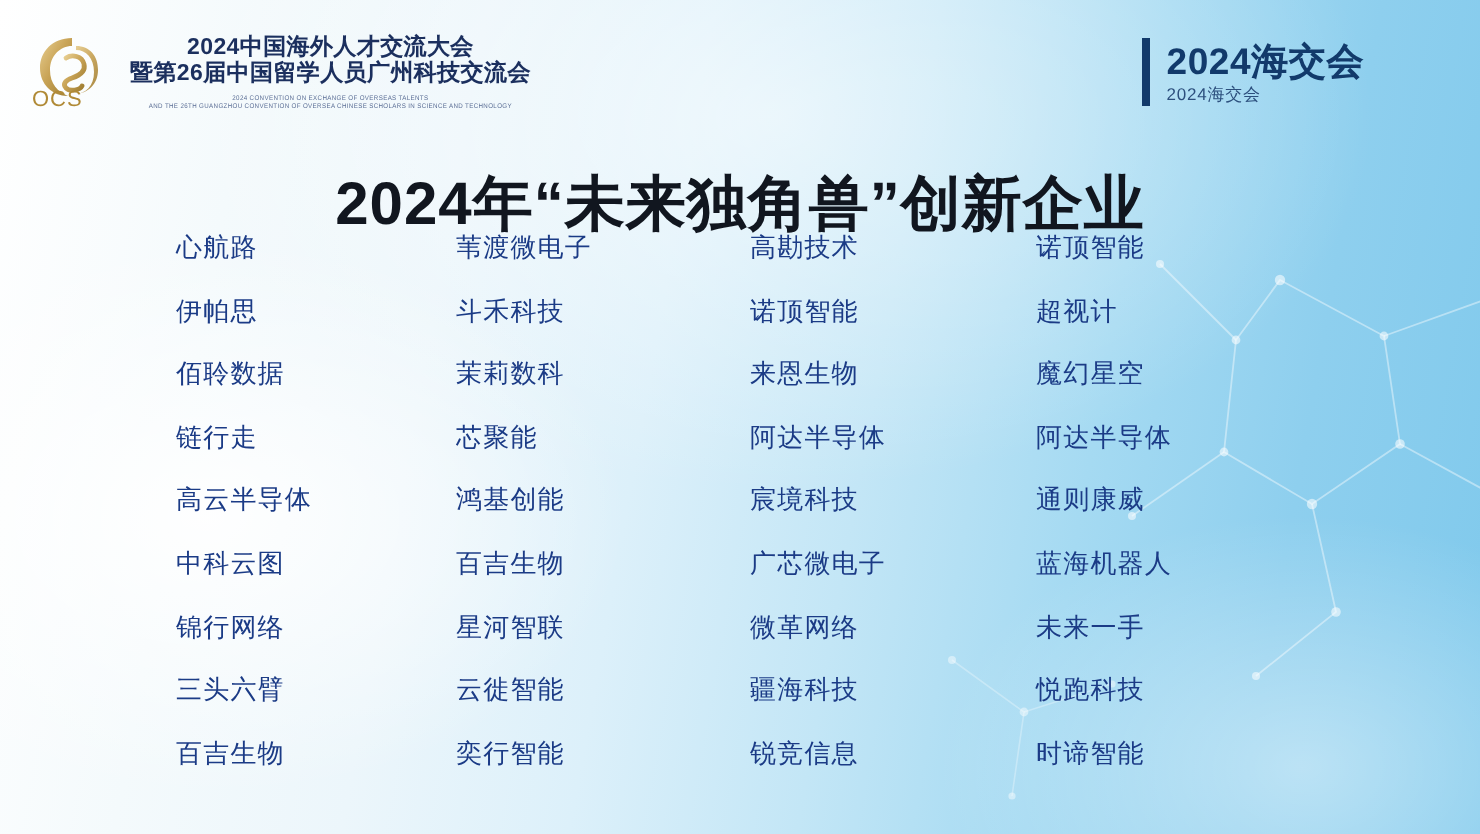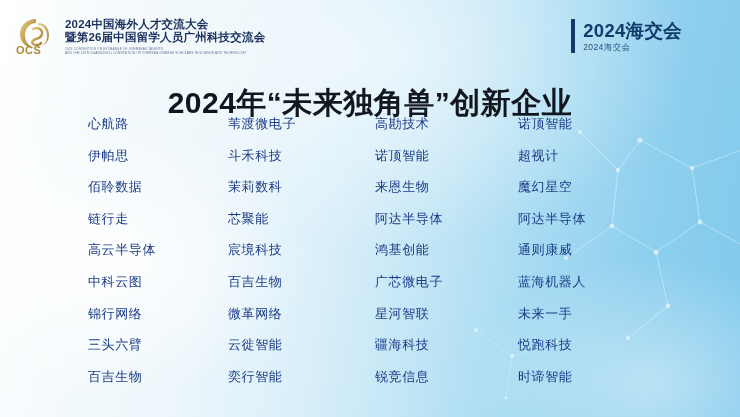--- a/index.html
+++ b/index.html
@@ -45,7 +45,7 @@
     font-size:11px; font-weight:bold; letter-spacing:.5px;
     color:#b08a36; font-family:"Liberation Sans",sans-serif;
   }
-  .logo-text { padding-top:1px; }
+  .logo-text { padding-top:1px;text-align:center; }
   .logo-line1, .logo-line2 {
     font-size:11.5px; font-weight:bold; color:#1b2f5e;
     letter-spacing:.2px; line-height:13px; white-space:nowrap;

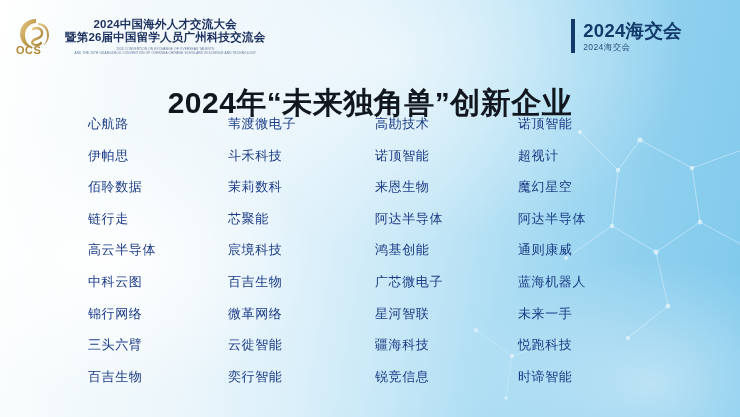--- a/index.html
+++ b/index.html
@@ -42,7 +42,7 @@
   .logo-mark { position:relative; width:42px; height:38px; flex:none; }
   .logo-ocs {
     position:absolute; left:0; bottom:-1px;
-    font-size:11px; font-weight:bold; letter-spacing:.5px;
+    font-size:11px; font-weight:normal; letter-spacing:.5px;
     color:#b08a36; font-family:"Liberation Sans",sans-serif;
   }
   .logo-text { padding-top:1px;text-align:center; }

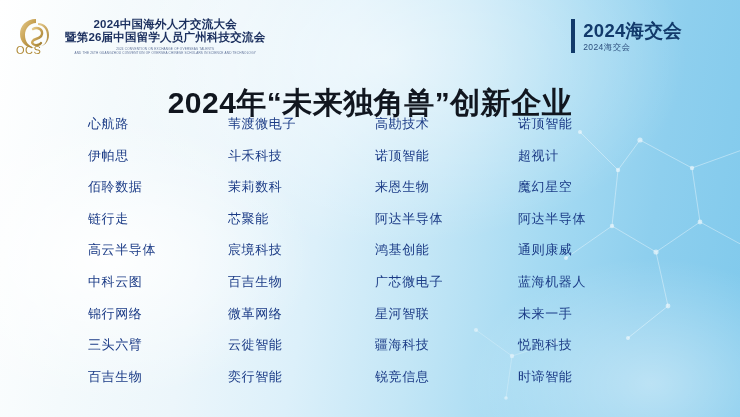--- a/index.html
+++ b/index.html
@@ -236,8 +236,8 @@
       <div class="cell">阿达半导体</div>
       <div class="cell">阿达半导体</div>
       <div class="cell">高云半导体</div>
+      <div class="cell">鸿基创能</div>
       <div class="cell">宸境科技</div>
-      <div class="cell">鸿基创能</div>
       <div class="cell">通则康威</div>
       <div class="cell">中科云图</div>
       <div class="cell">百吉生物</div>

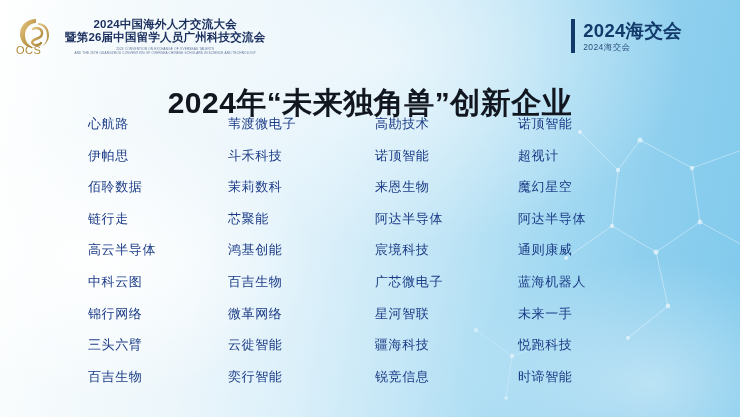--- a/index.html
+++ b/index.html
@@ -244,8 +244,8 @@
       <div class="cell">广芯微电子</div>
       <div class="cell">蓝海机器人</div>
       <div class="cell">锦行网络</div>
+      <div class="cell">星河智联</div>
       <div class="cell">微革网络</div>
-      <div class="cell">星河智联</div>
       <div class="cell">未来一手</div>
       <div class="cell">三头六臂</div>
       <div class="cell">云徙智能</div>

